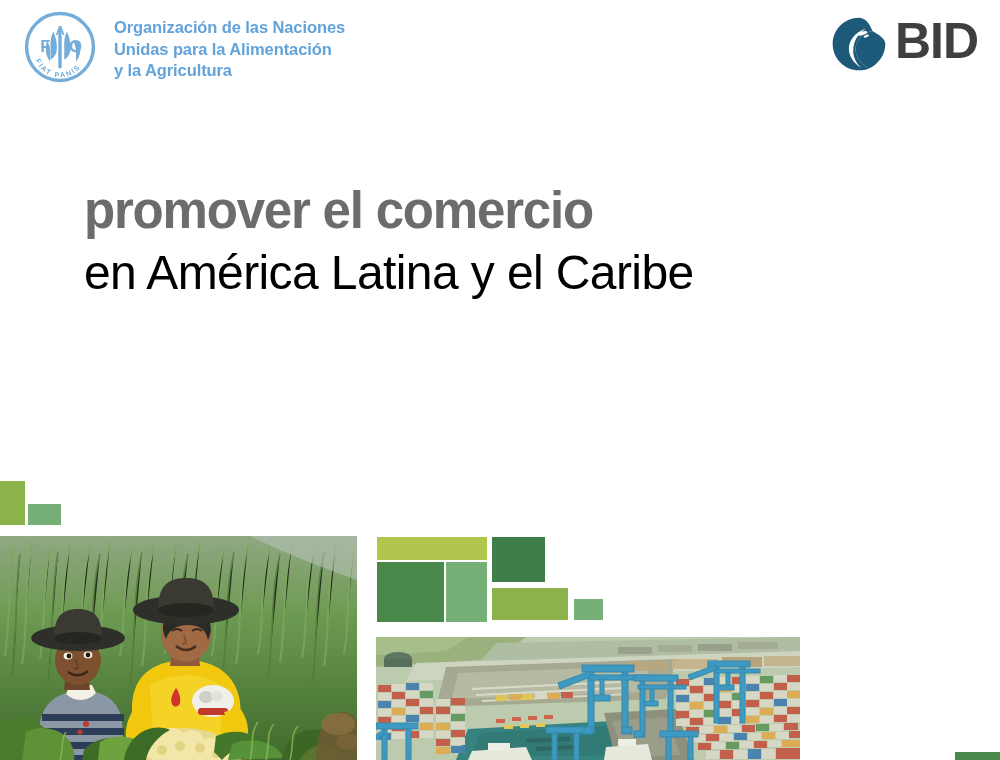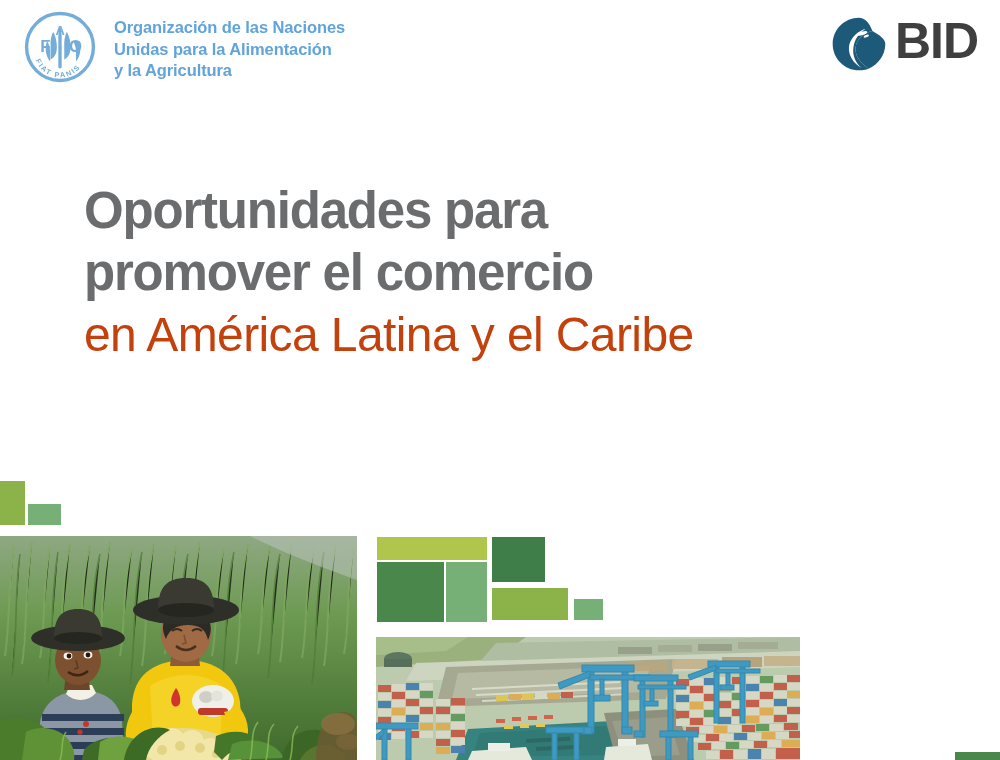--- a/index.html
+++ b/index.html
@@ -141,7 +141,6 @@
 
 <div class="title-block">
   <h1 class="title-main" style="color: rgb(107, 108, 110);">
-    <span class="tline">Oportunidades para</span>
     <span class="tline">promover el comercio</span>
   </h1>
   <h2 class="title-sub" style="color: #c2410c;">en América Latina y el Caribe</h2>

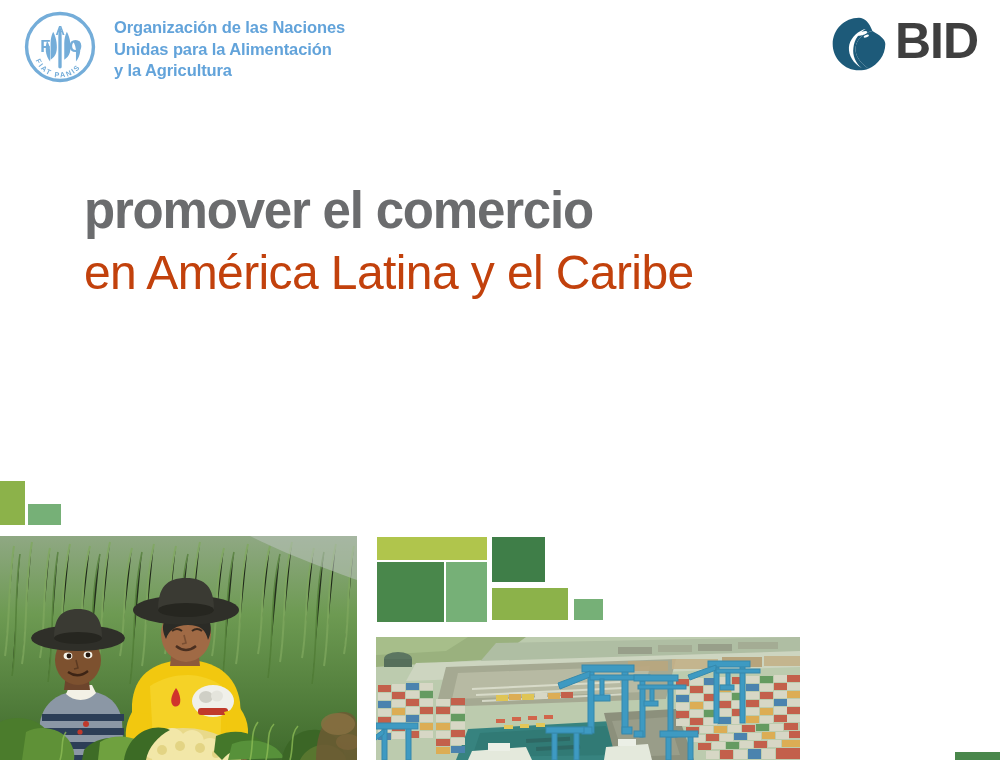--- a/index.html
+++ b/index.html
@@ -143,7 +143,7 @@
   <h1 class="title-main" style="color: rgb(107, 108, 110);">
     <span class="tline">promover el comercio</span>
   </h1>
-  <h2 class="title-sub" style="color: #c2410c;">en América Latina y el Caribe</h2>
+  <h2 class="title-sub" style="color: #000000;">en América Latina y el Caribe</h2>
 </div>
 
 <div id="deco-layer">

